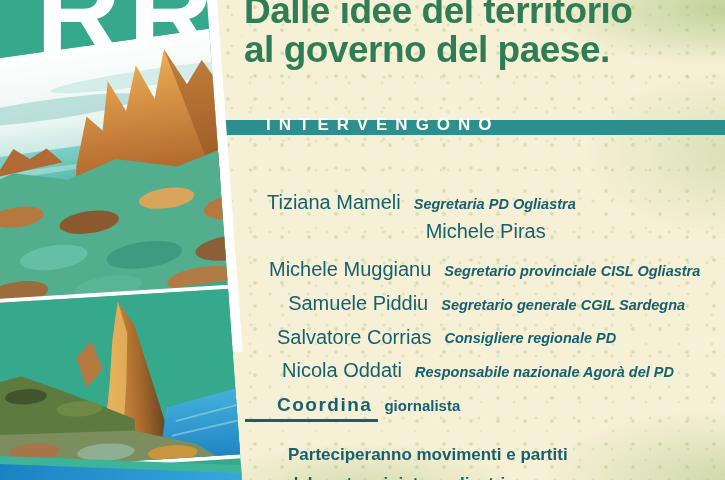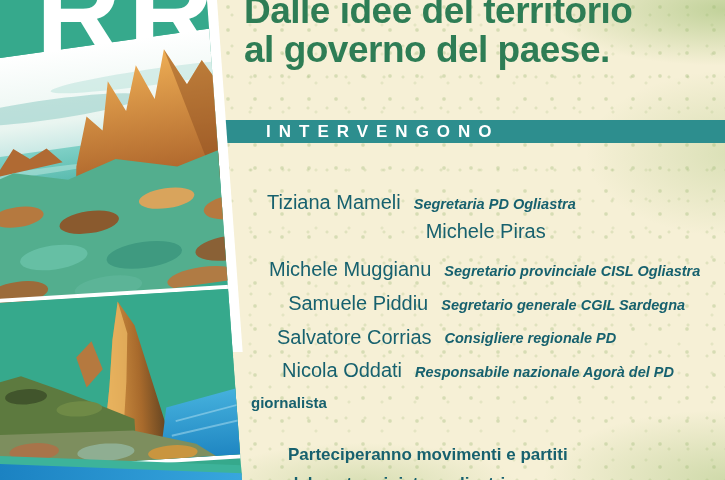--- a/index.html
+++ b/index.html
@@ -22,9 +22,9 @@
 
   
   .band{
-    position:absolute;left:220px;top:120px;right:0;height:23px;
+    position:absolute;left:220px;top:120px;right:0;height:15px;
     background:#2d8e8e;
-    display:flex;align-items:center;
+    display:flex;align-items:flex-end;
     z-index:2;
   }
   .band-label{

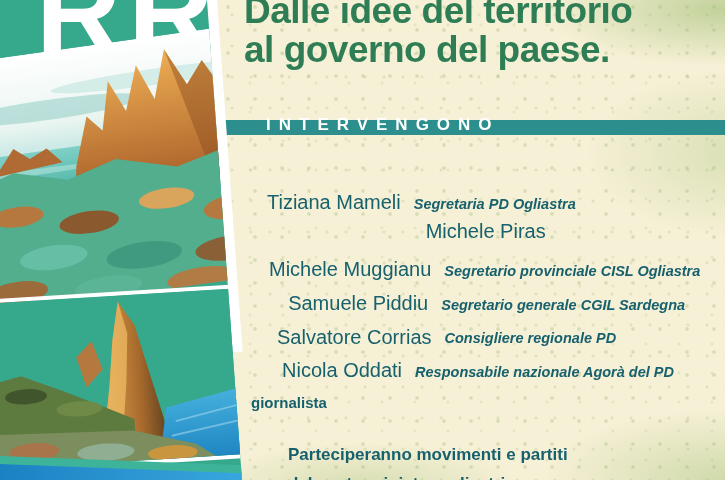--- a/index.html
+++ b/index.html
@@ -149,6 +149,7 @@
   </ul>
 
   <div class="coordina-row">
+    <span class="coordina-label">Coordina</span>
     <span class="coordina-role">giornalista</span>
   </div>
 

